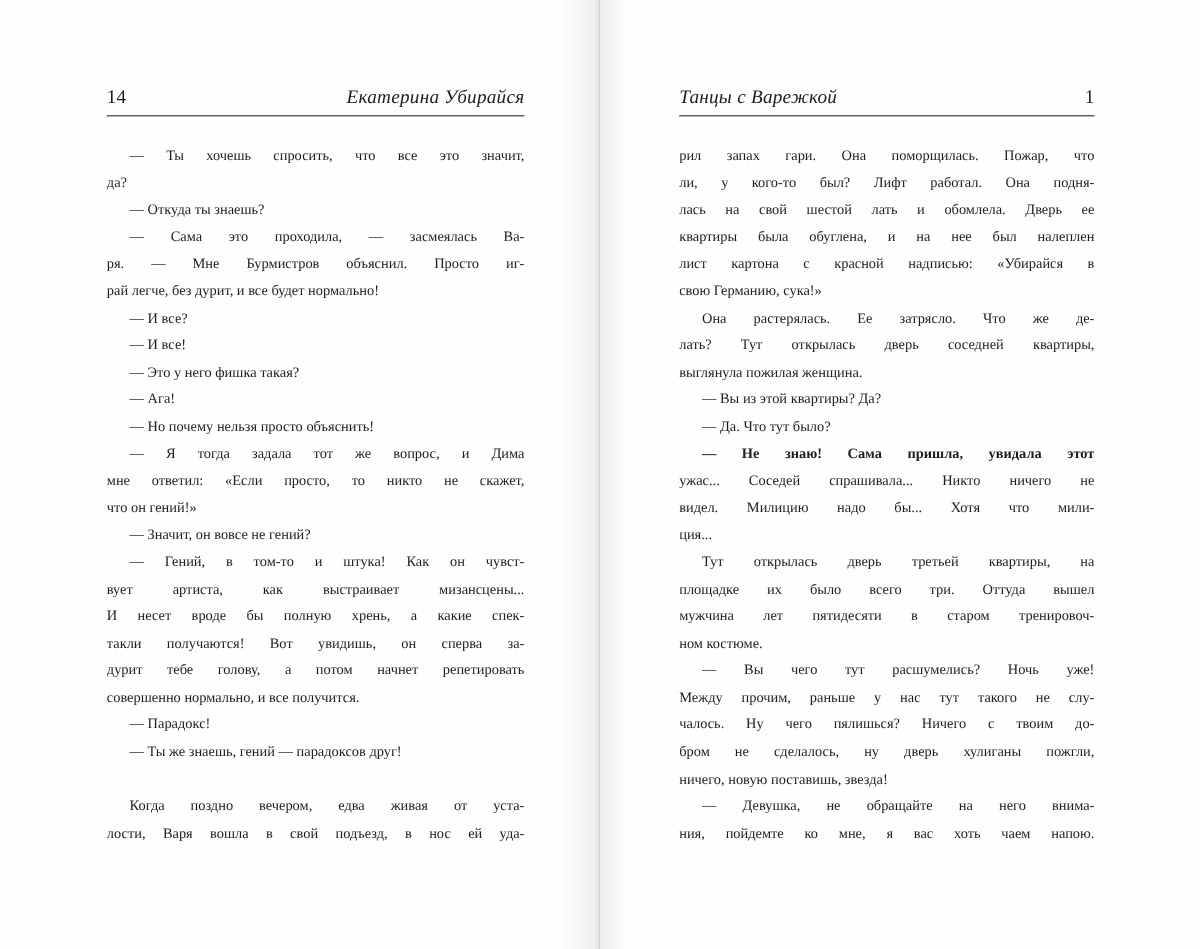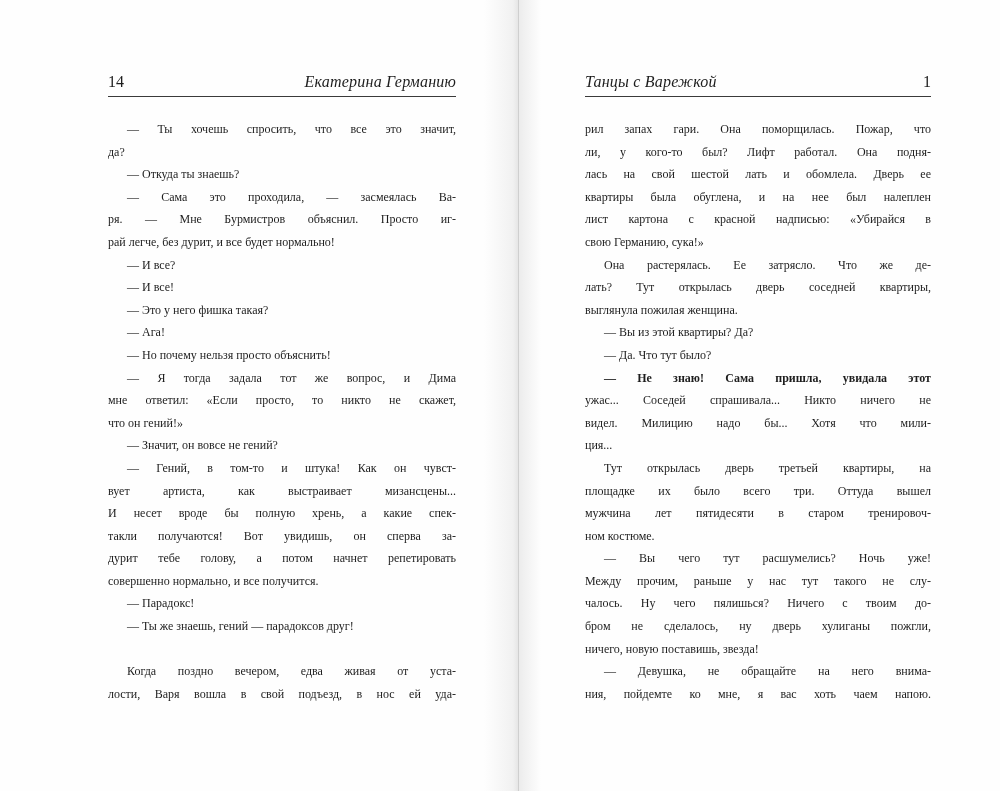--- a/index.html
+++ b/index.html
@@ -10,7 +10,7 @@
     font-family: "Liberation Serif", "DejaVu Serif", serif;
     color: #1d1d1d;
   }
-  .spread { position: absolute; inset: 0; margin-left: 19px; }
+  .spread { position: absolute; inset: 0; }
   .page { position: absolute; top: 0; height: 791px; background: #fefefe; }
   .page.left { left: 0; width: 499px; }
   .page.right { left: 500px; width: 500px; }

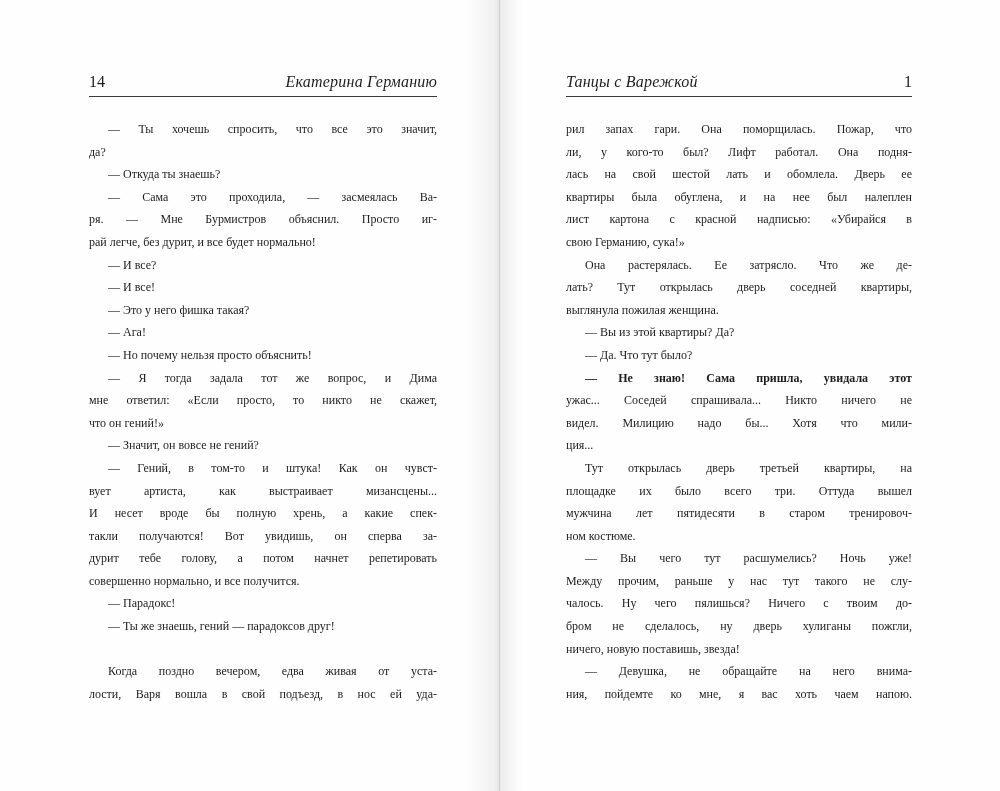--- a/index.html
+++ b/index.html
@@ -62,7 +62,7 @@
   <div class="page left">
     <div class="header">
       <span class="num">14</span>
-      <span class="title">Екатерина Германию</span>
+      <span class="title">Екатерина Убирайся</span>
     </div>
     <div class="body-text" id="left-body">
         <span class="line indent" style="white-space: normal; overflow: hidden;">— Ты хочешь спросить, что все это значит,</span>

